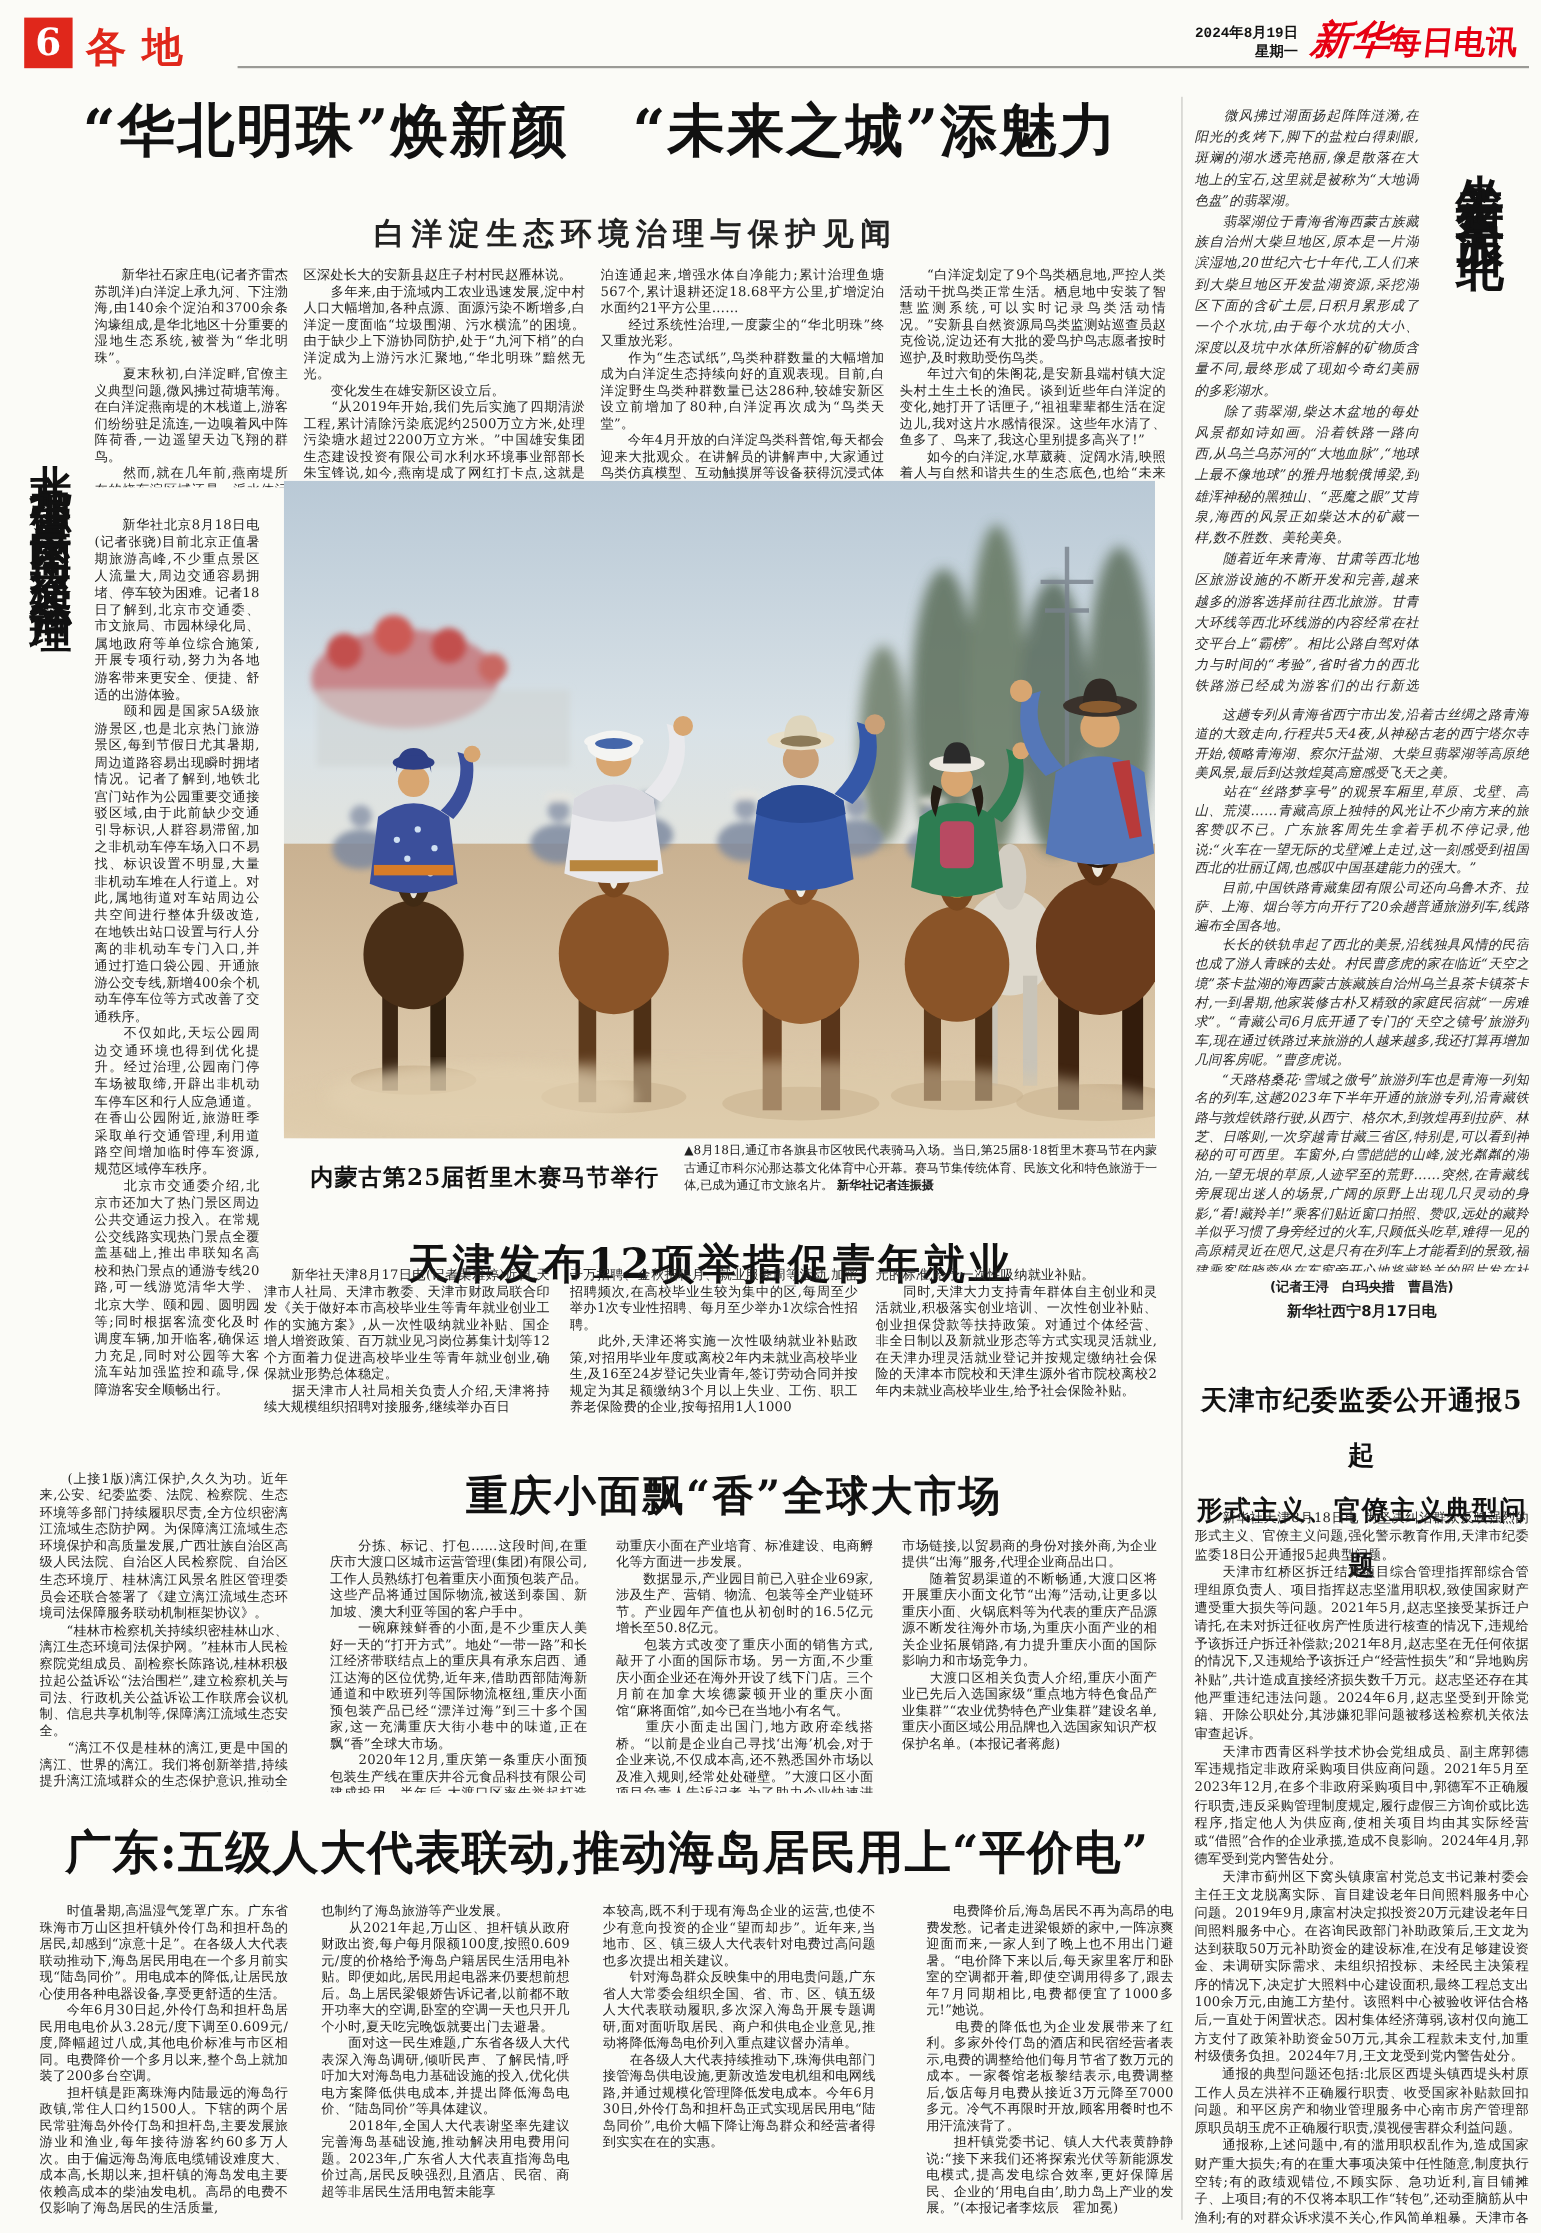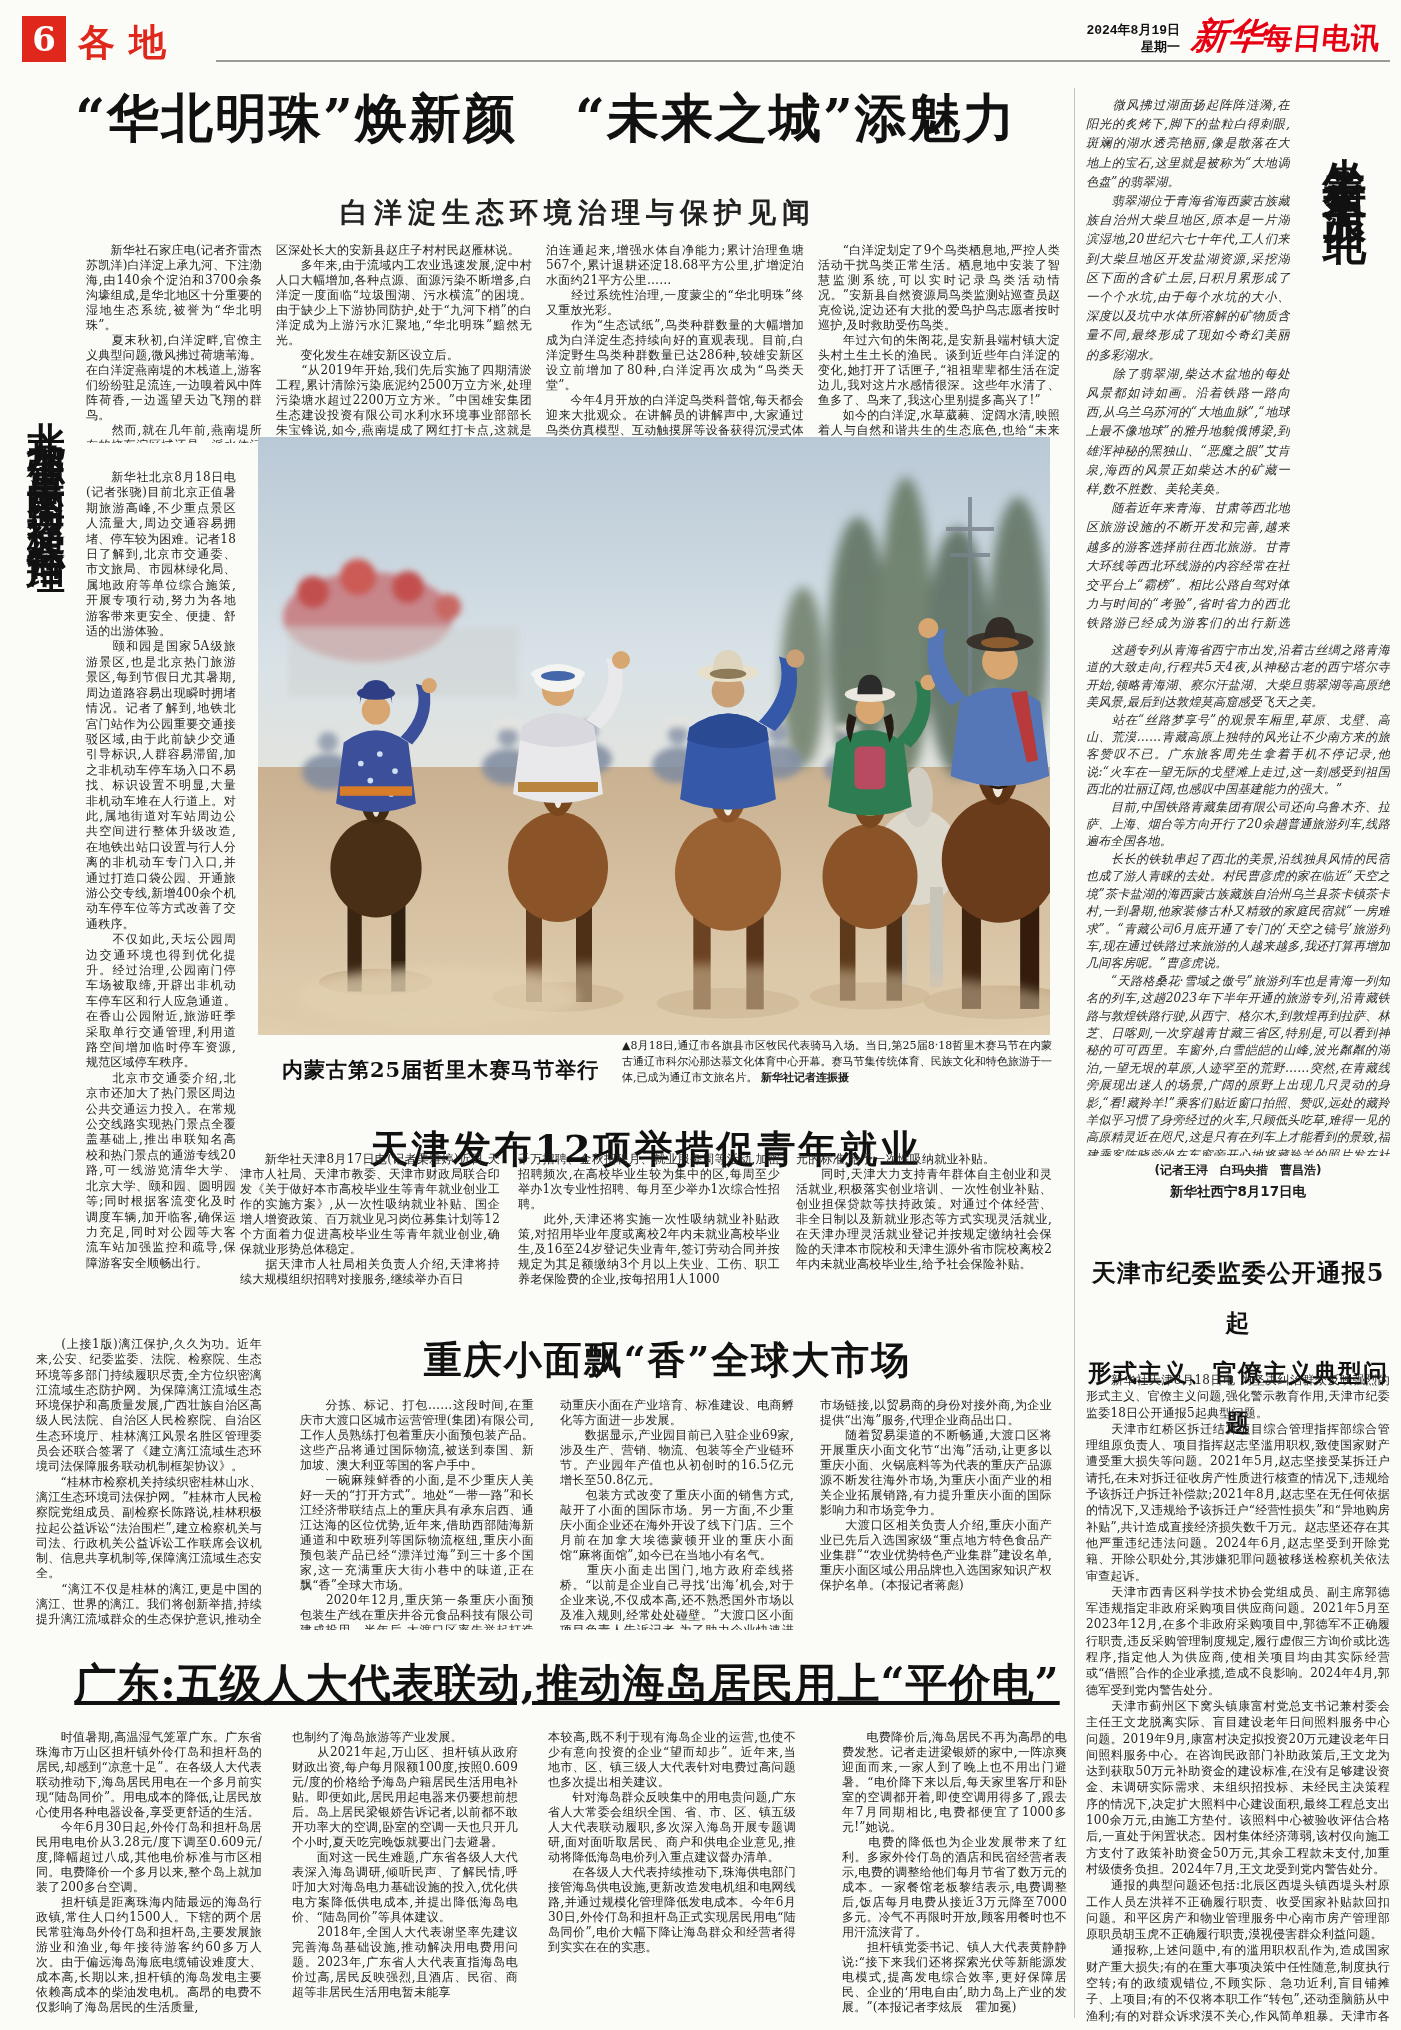--- a/index.html
+++ b/index.html
@@ -288,7 +288,7 @@
 　　随着贸易渠道的不断畅通,大渡口区将开展重庆小面文化节“出海”活动,让更多以重庆小面、火锅底料等为代表的重庆产品源源不断发往海外市场,为重庆小面产业的相关企业拓展销路,有力提升重庆小面的国际影响力和市场竞争力。
 　　大渡口区相关负责人介绍,重庆小面产业已先后入选国家级“重点地方特色食品产业集群”“农业优势特色产业集群”建设名单,重庆小面区域公用品牌也入选国家知识产权保护名单。(本报记者蒋彪)</div>
 
-  <div class="abs headline" style="left:51px;top:1656px;width:1032px;font-size:42px;letter-spacing:1px;white-space:nowrap;text-decoration:underline;">广东:五级人大代表联动,推动海岛居民用上“平价电”</div>
+  <div class="abs headline" style="left:36px;top:1656px;width:1032px;font-size:42px;letter-spacing:1px;white-space:nowrap;">广东:五级人大代表联动,推动海岛居民用上“平价电”</div>
   <div class="abs txt" style="left:36px;top:1730px;width:226px;height:300px;">　　时值暑期,高温湿气笼罩广东。广东省珠海市万山区担杆镇外伶仃岛和担杆岛的居民,却感到“凉意十足”。在各级人大代表联动推动下,海岛居民用电在一个多月前实现“陆岛同价”。用电成本的降低,让居民放心使用各种电器设备,享受更舒适的生活。
 　　今年6月30日起,外伶仃岛和担杆岛居民用电电价从3.28元/度下调至0.609元/度,降幅超过八成,其他电价标准与市区相同。电费降价一个多月以来,整个岛上就加装了200多台空调。
 　　担杆镇是距离珠海内陆最远的海岛行政镇,常住人口约1500人。下辖的两个居民常驻海岛外伶仃岛和担杆岛,主要发展旅游业和渔业,每年接待游客约60多万人次。由于偏远海岛海底电缆铺设难度大、成本高,长期以来,担杆镇的海岛发电主要依赖高成本的柴油发电机。高昂的电费不仅影响了海岛居民的生活质量,</div>

